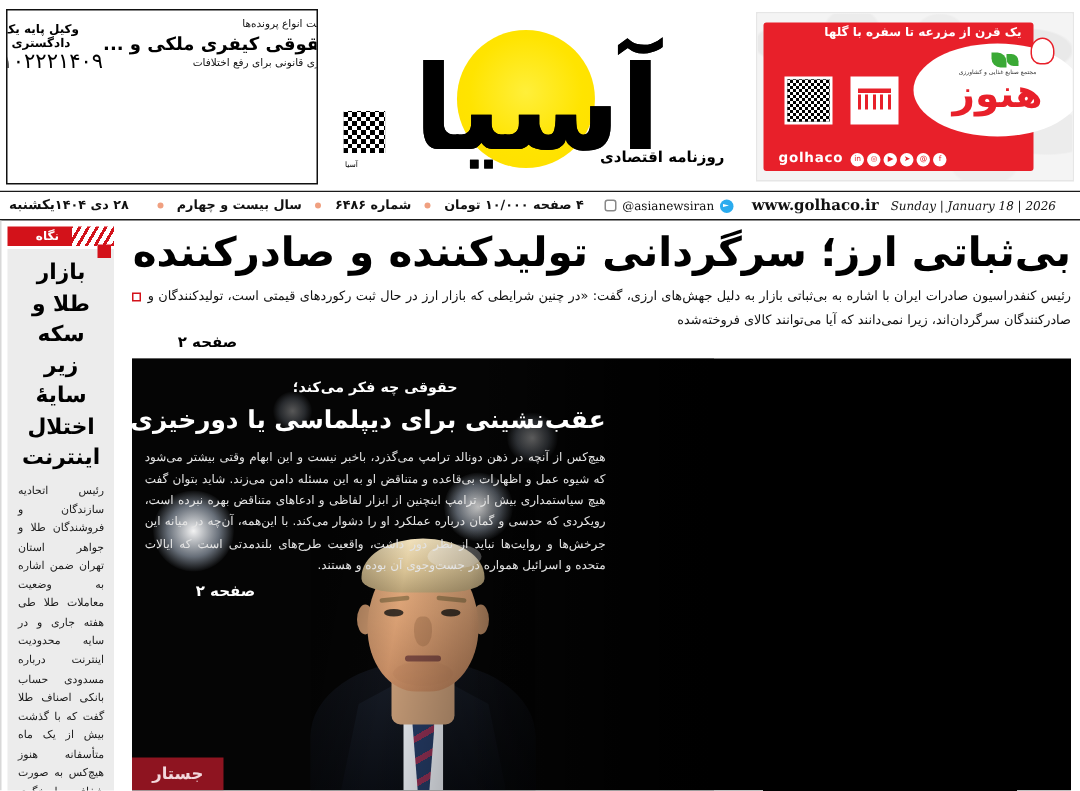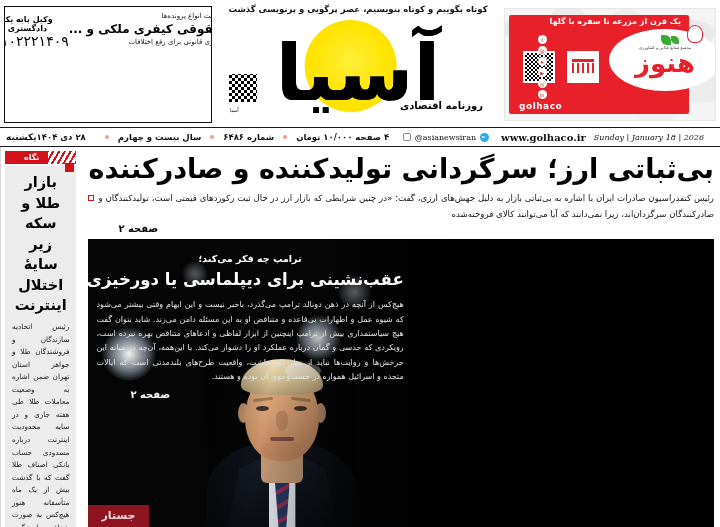--- a/index.html
+++ b/index.html
@@ -604,7 +604,6 @@
     </div>
 
     <div class="logo-zone">
-      <div class="logo-slogan">کوتاه بگوییم و کوتاه بنویسیم، عصر پرگویی و پرنویسی گذشت</div>
       <div class="sun"></div>
       <div class="logo-word">آسیا</div>
       <div class="logo-sub">روزنامه اقتصادی</div>

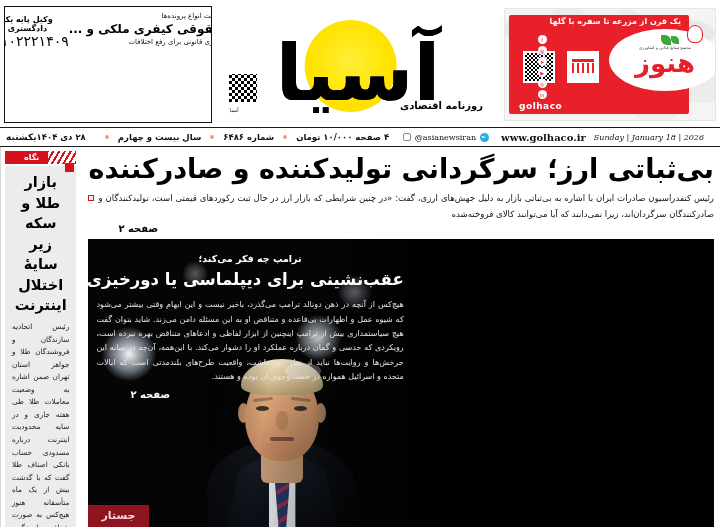--- a/index.html
+++ b/index.html
@@ -220,7 +220,7 @@
   }
   .ad-golha .g-social {
     position:absolute; left: 14px; bottom: 9px;
-    display:flex; flex-direction:column; gap:2px; align-items:center;
+    display:flex; flex-direction:row; gap:2px; align-items:center;
   }
   .ad-golha .g-social .dot {
     width: 9px; height: 9px; border-radius:50%;

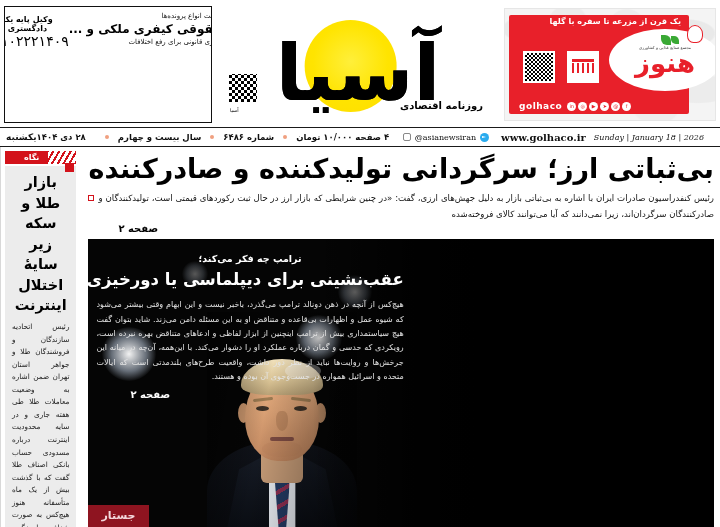--- a/index.html
+++ b/index.html
@@ -727,7 +727,7 @@
         </div>
 
         <div class="feature-text">
-          <div class="feat-kicker">ترامپ چه فکر می‌کند؛</div>
+          <div class="feat-kicker">حقوقی چه فکر می‌کند؛</div>
           <div class="feat-title">عقب‌نشینی برای دیپلماسی یا دورخیزی برای تقابل؟</div>
           <div class="feat-body">هیچ‌کس از آنچه در ذهن دونالد ترامپ می‌گذرد، باخبر نیست و این ابهام وقتی بیشتر می‌شود که شیوه عمل و اظهارات بی‌قاعده و متناقض او به این مسئله دامن می‌زند. شاید بتوان گفت هیچ سیاستمداری بیش از ترامپ اینچنین از ابزار لفاظی و ادعاهای متناقض بهره نبرده است، رویکردی که حدسی و گمان درباره عملکرد او را دشوار می‌کند. با این‌همه، آن‌چه در میانه این جرخش‌ها و روایت‌ها نباید از نظر دور داشت، واقعیت طرح‌های بلندمدتی است که ایالات متحده و اسرائیل همواره در جست‌وجوی آن بوده و هستند.</div>
           <div class="feat-page">صفحه ۲</div>

